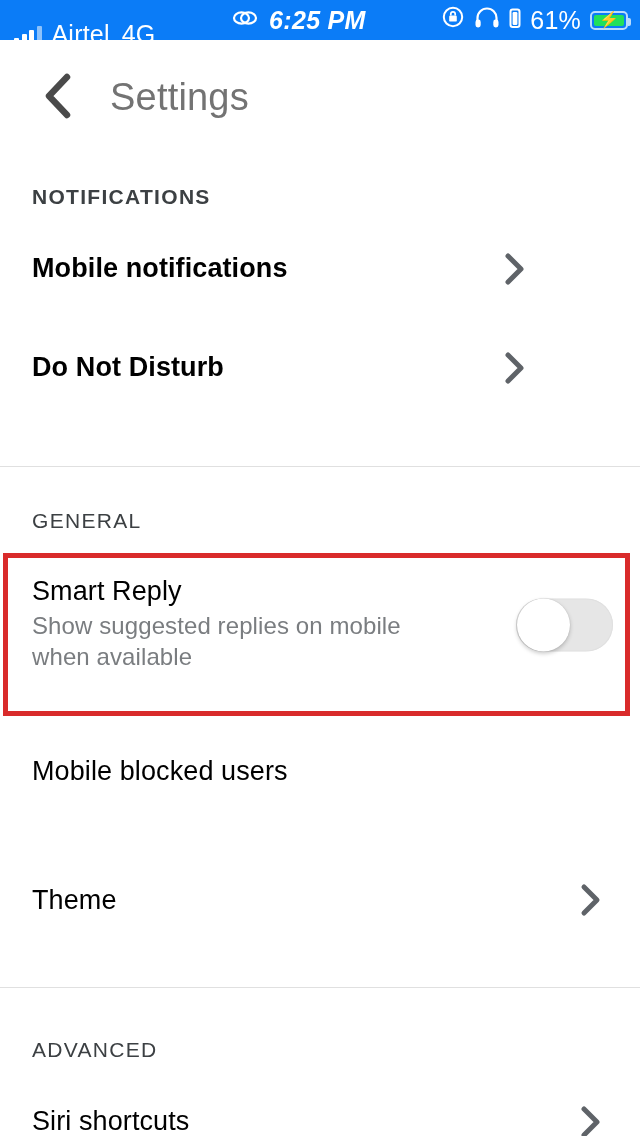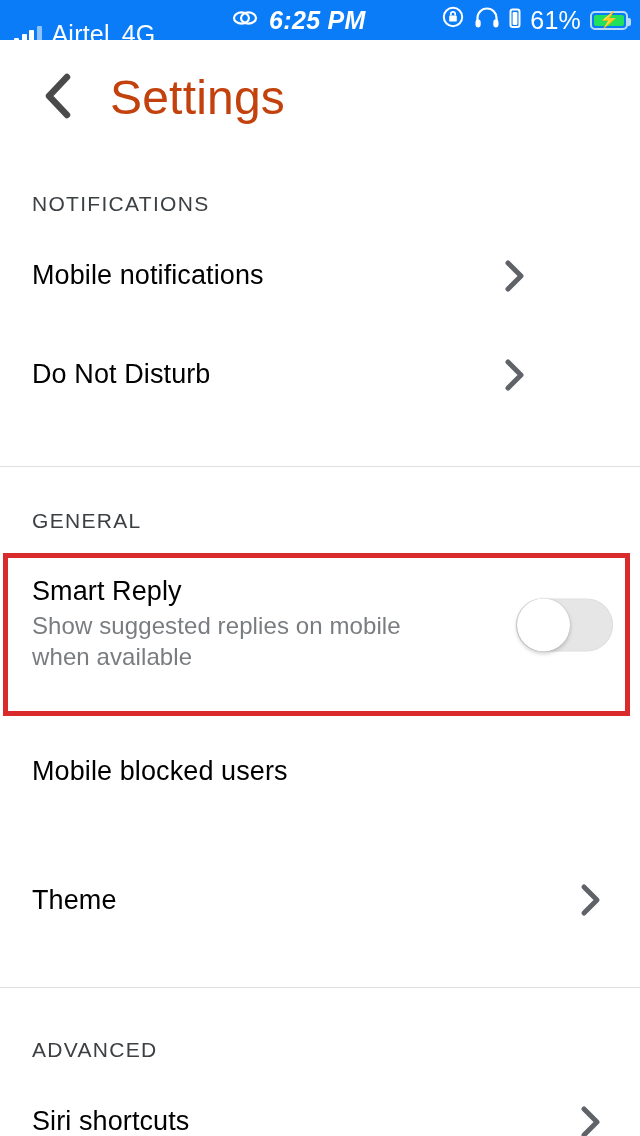--- a/index.html
+++ b/index.html
@@ -64,7 +64,7 @@
     cursor:pointer;
   }
   .page-title {
-    font-size:48px; color:#c2410c; font-weight:normal;
+    font-size:38px; color:#737373; font-weight:normal;
     margin-left:14px; letter-spacing:0.2px;
   }
 

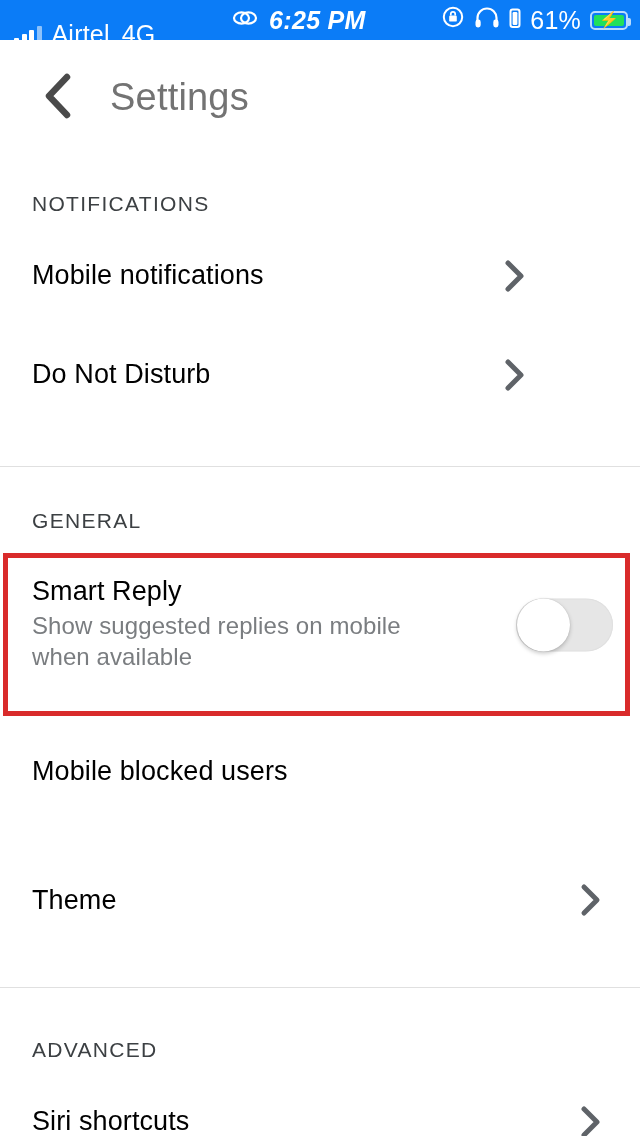--- a/index.html
+++ b/index.html
@@ -172,7 +172,7 @@
     <div class="page-title">Settings</div>
   </div>
 
-  <div style="position:absolute; top:150px; left:0; width:564px;">
+  <div style="position:absolute; top:143px; left:0; width:564px;font-weight:bold;">
     <div class="section-header" style="padding-top:42px; padding-bottom:10px;">NOTIFICATIONS</div>
 
     <div class="row" style="height:99px; display:flex; align-items:center;">

